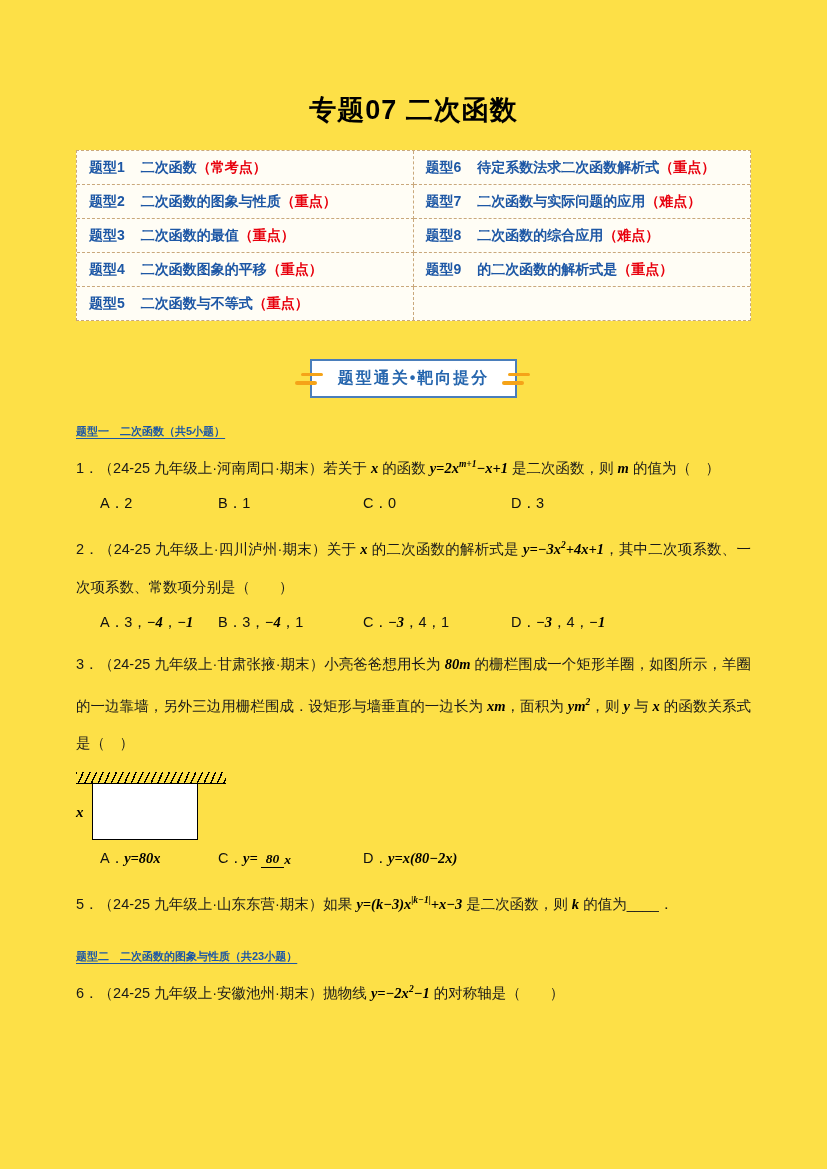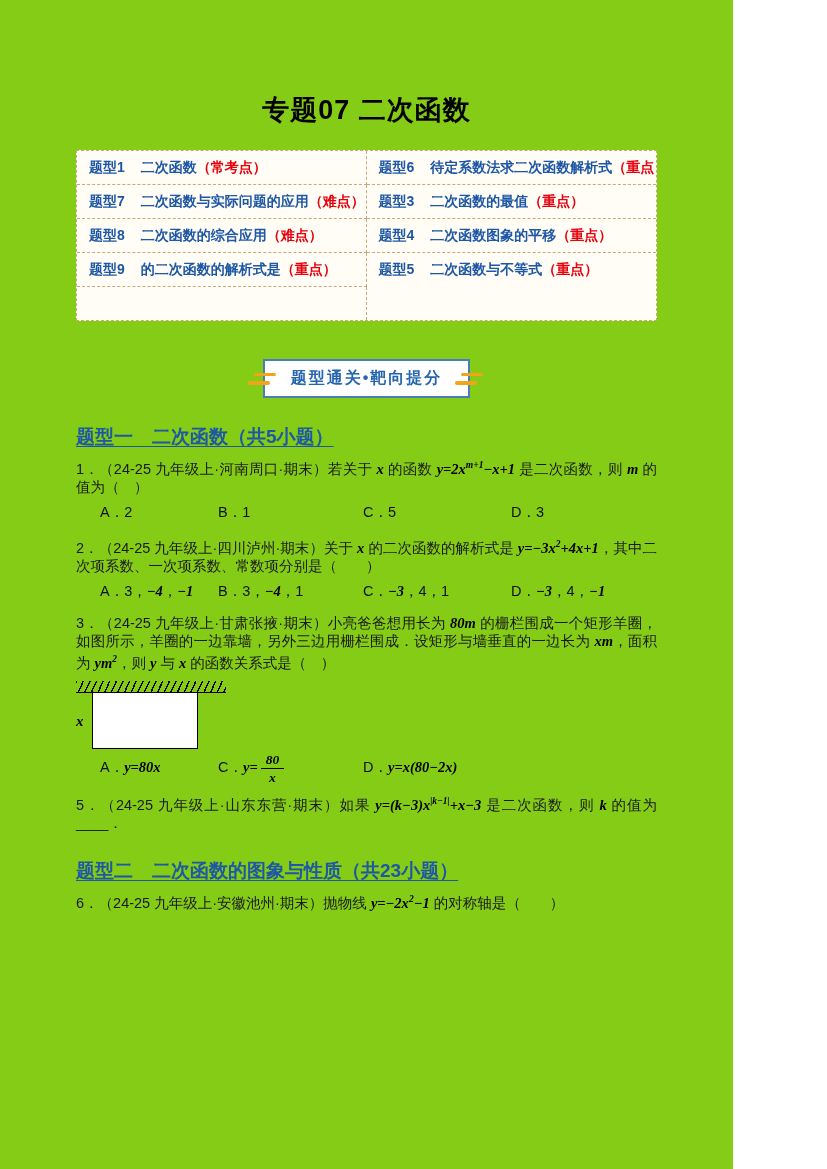--- a/index.html
+++ b/index.html
@@ -16,7 +16,7 @@
     font-family:"Liberation Sans",sans-serif;
     color:#111;
   }
-  .page{width:733px;min-height:1169px;padding:0 76px 40px;background:#84cc16;}
+  .page{width:827px;min-height:1169px;padding:0 76px 40px;background:#fde047;}
 
   .title{
     padding-top:92px;text-align:center;

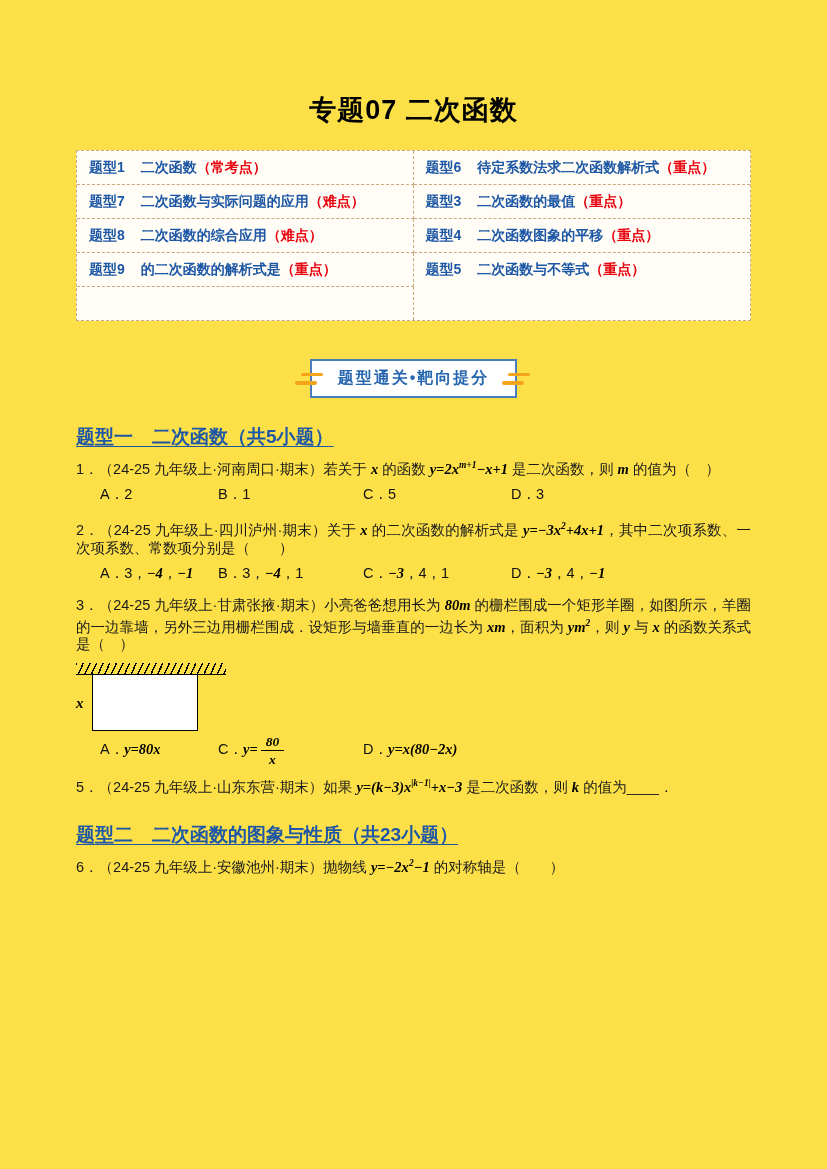--- a/index.html
+++ b/index.html
@@ -120,6 +120,9 @@
       <span class="tag">题型6</span><span class="tname">待定系数法求二次函数解析式</span><span class="tnote">（重点）</span>
     </div>
     <div class="tcell">
+      <span class="tag">题型2</span><span class="tname">二次函数的图象与性质</span><span class="tnote">（重点）</span>
+    </div>
+    <div class="tcell">
       <span class="tag">题型7</span><span class="tname">二次函数与实际问题的应用</span><span class="tnote">（难点）</span>
     </div>
     <div class="tcell">

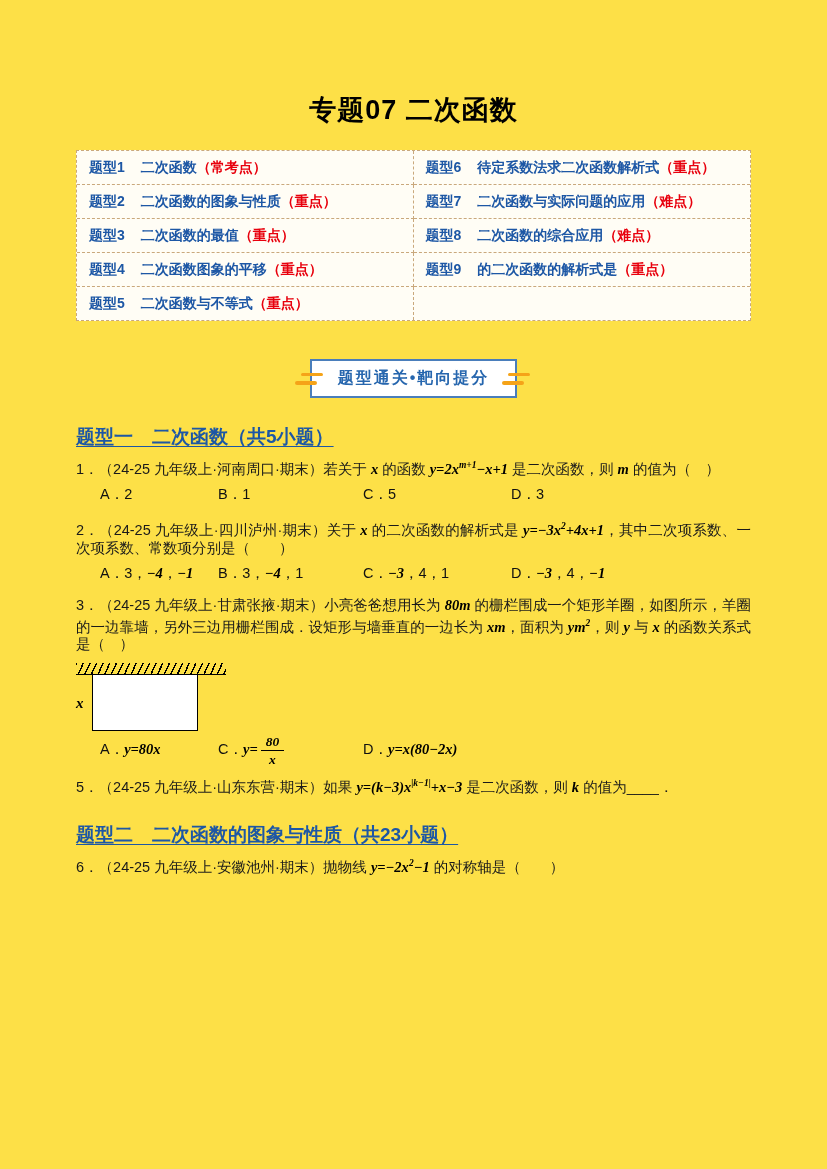--- a/index.html
+++ b/index.html
@@ -61,7 +61,7 @@
   .tnote{color:var(--note-red);}
 
   .section-heading{
-    margin-top:26px;font-size:19px;color:var(--accent-blue);
+    margin-top:26px;font-size:11px;color:var(--accent-blue);
     font-weight:bold;text-decoration:underline;text-underline-offset:3px;
   }
 

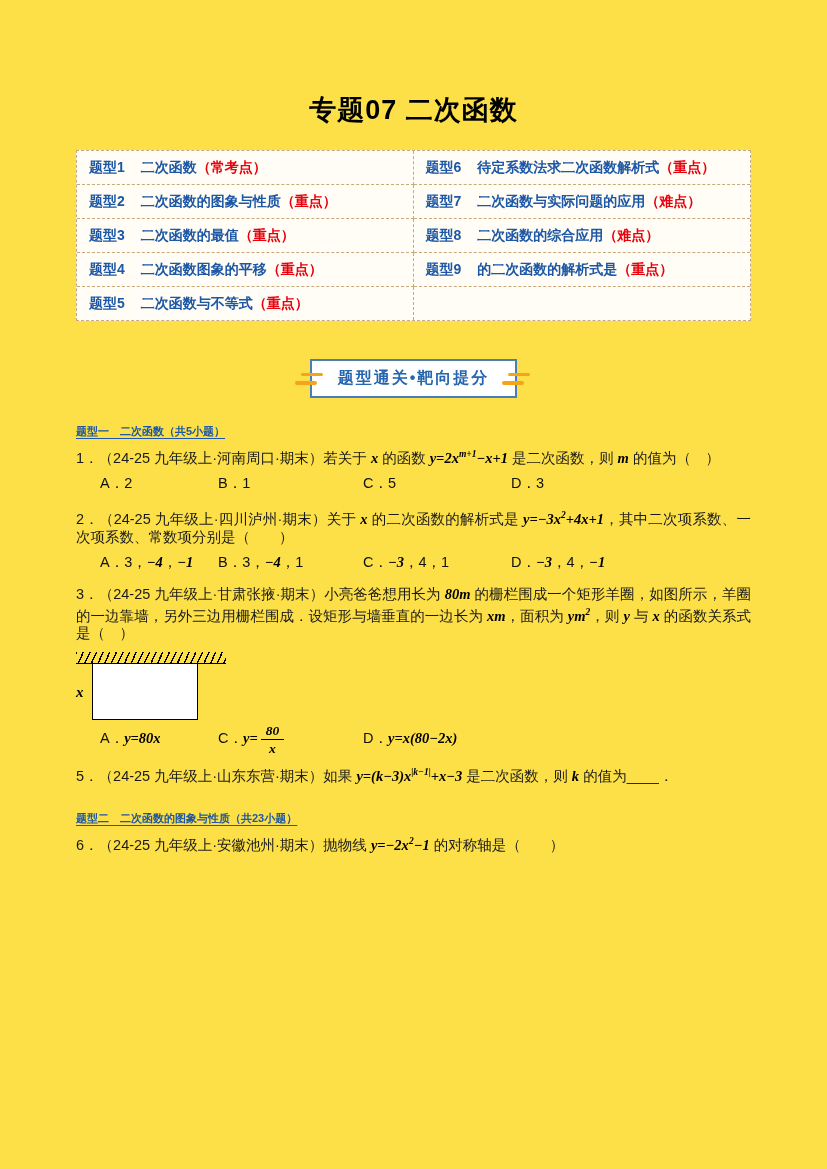--- a/index.html
+++ b/index.html
@@ -67,7 +67,7 @@
 
   .question{margin:0;}
   .qtext{
-    font-size:14.5px;line-height:18px;margin-top:6px;color:#1a1a1a;
+    font-size:14.5px;line-height:38px;margin-top:6px;color:#1a1a1a;
     text-align:justify;
   }
   sup{font-size:9.5px;}

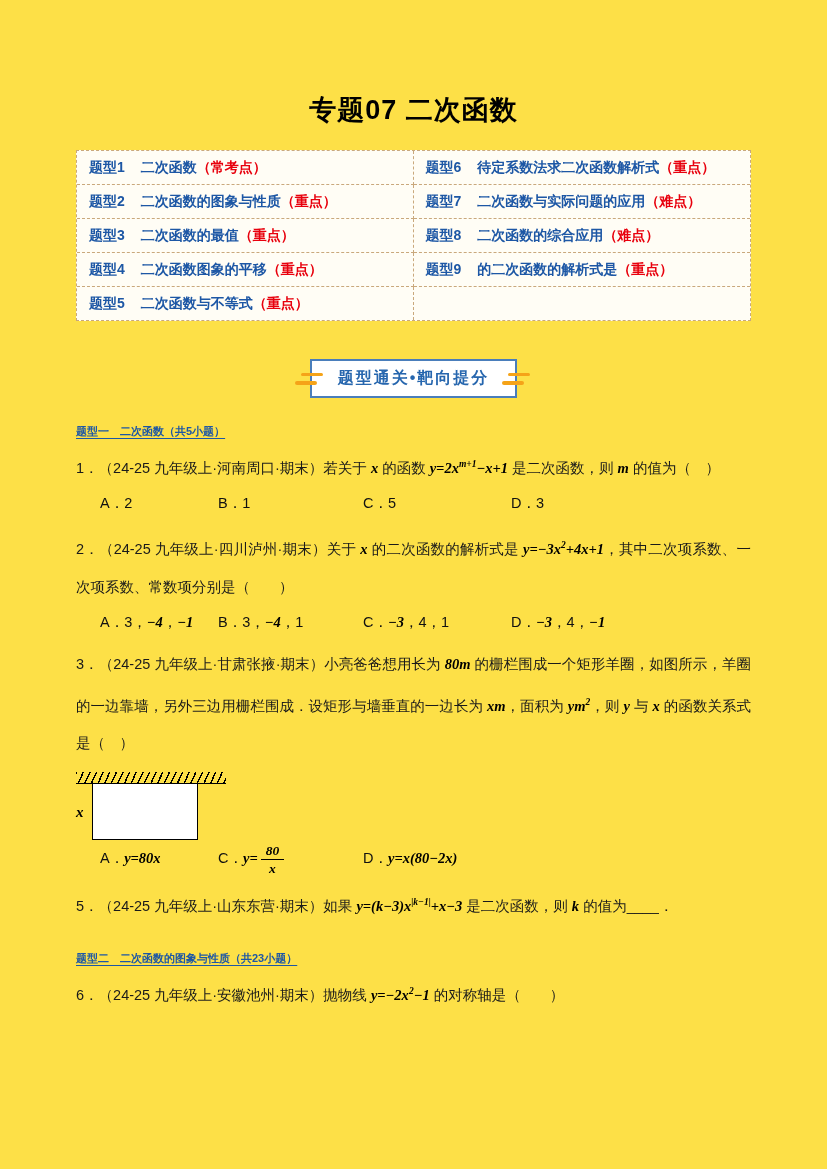--- a/index.html
+++ b/index.html
@@ -160,7 +160,7 @@
     <div class="options">
         <span class="option"><span>A．2</span></span>
         <span class="option"><span>B．1</span></span>
-        <span class="option"><span>C．5</span></span>
+        <span class="option"><span>C．0</span></span>
         <span class="option"><span>D．3</span></span>
       </div>
   </div>

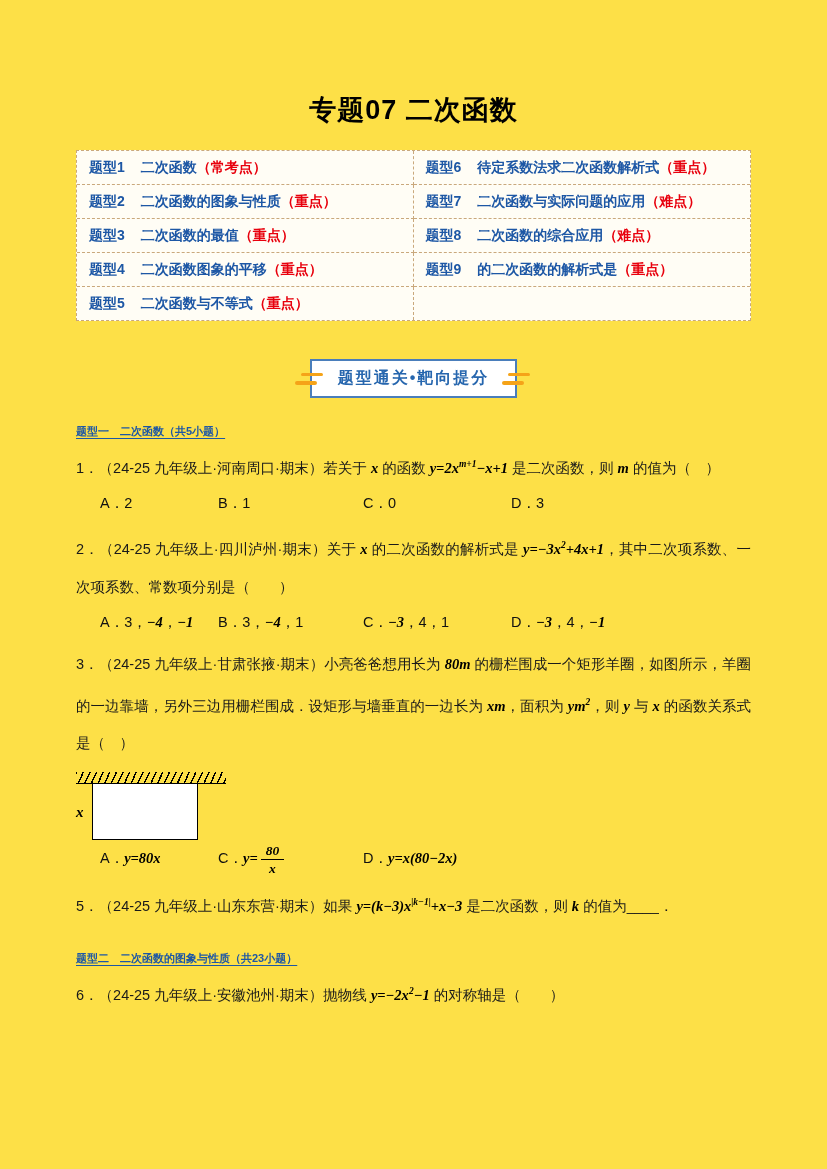--- a/index.html
+++ b/index.html
@@ -85,7 +85,7 @@
   .option:nth-child(3){width:148px;}
 
   .frac{
-    display:inline-flex;flex-direction:column;vertical-align:middle;
+    display:inline-flex;flex-direction:row;vertical-align:middle;
     text-align:center;line-height:1.15;margin:0 3px;font-size:13.5px;
   }
   .fnum{border-bottom:1.6px solid #000;padding:0 5px 1px;}

